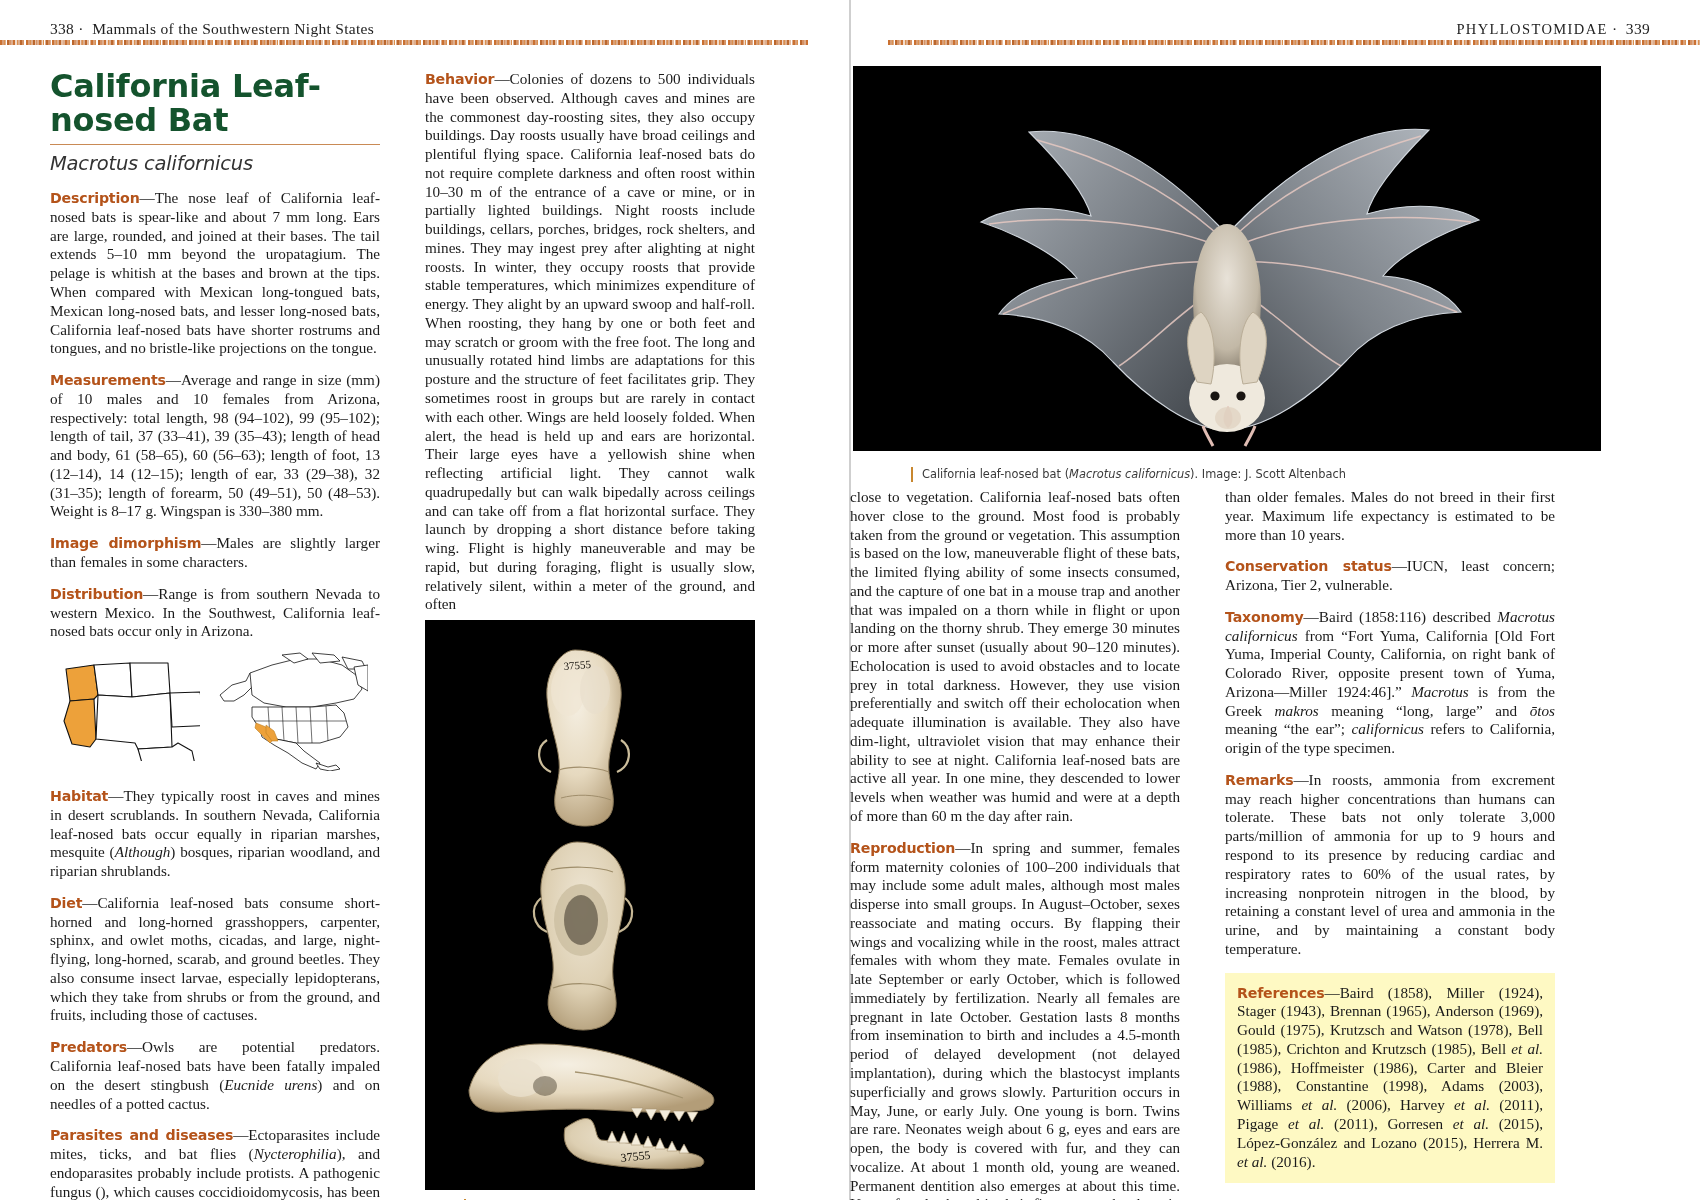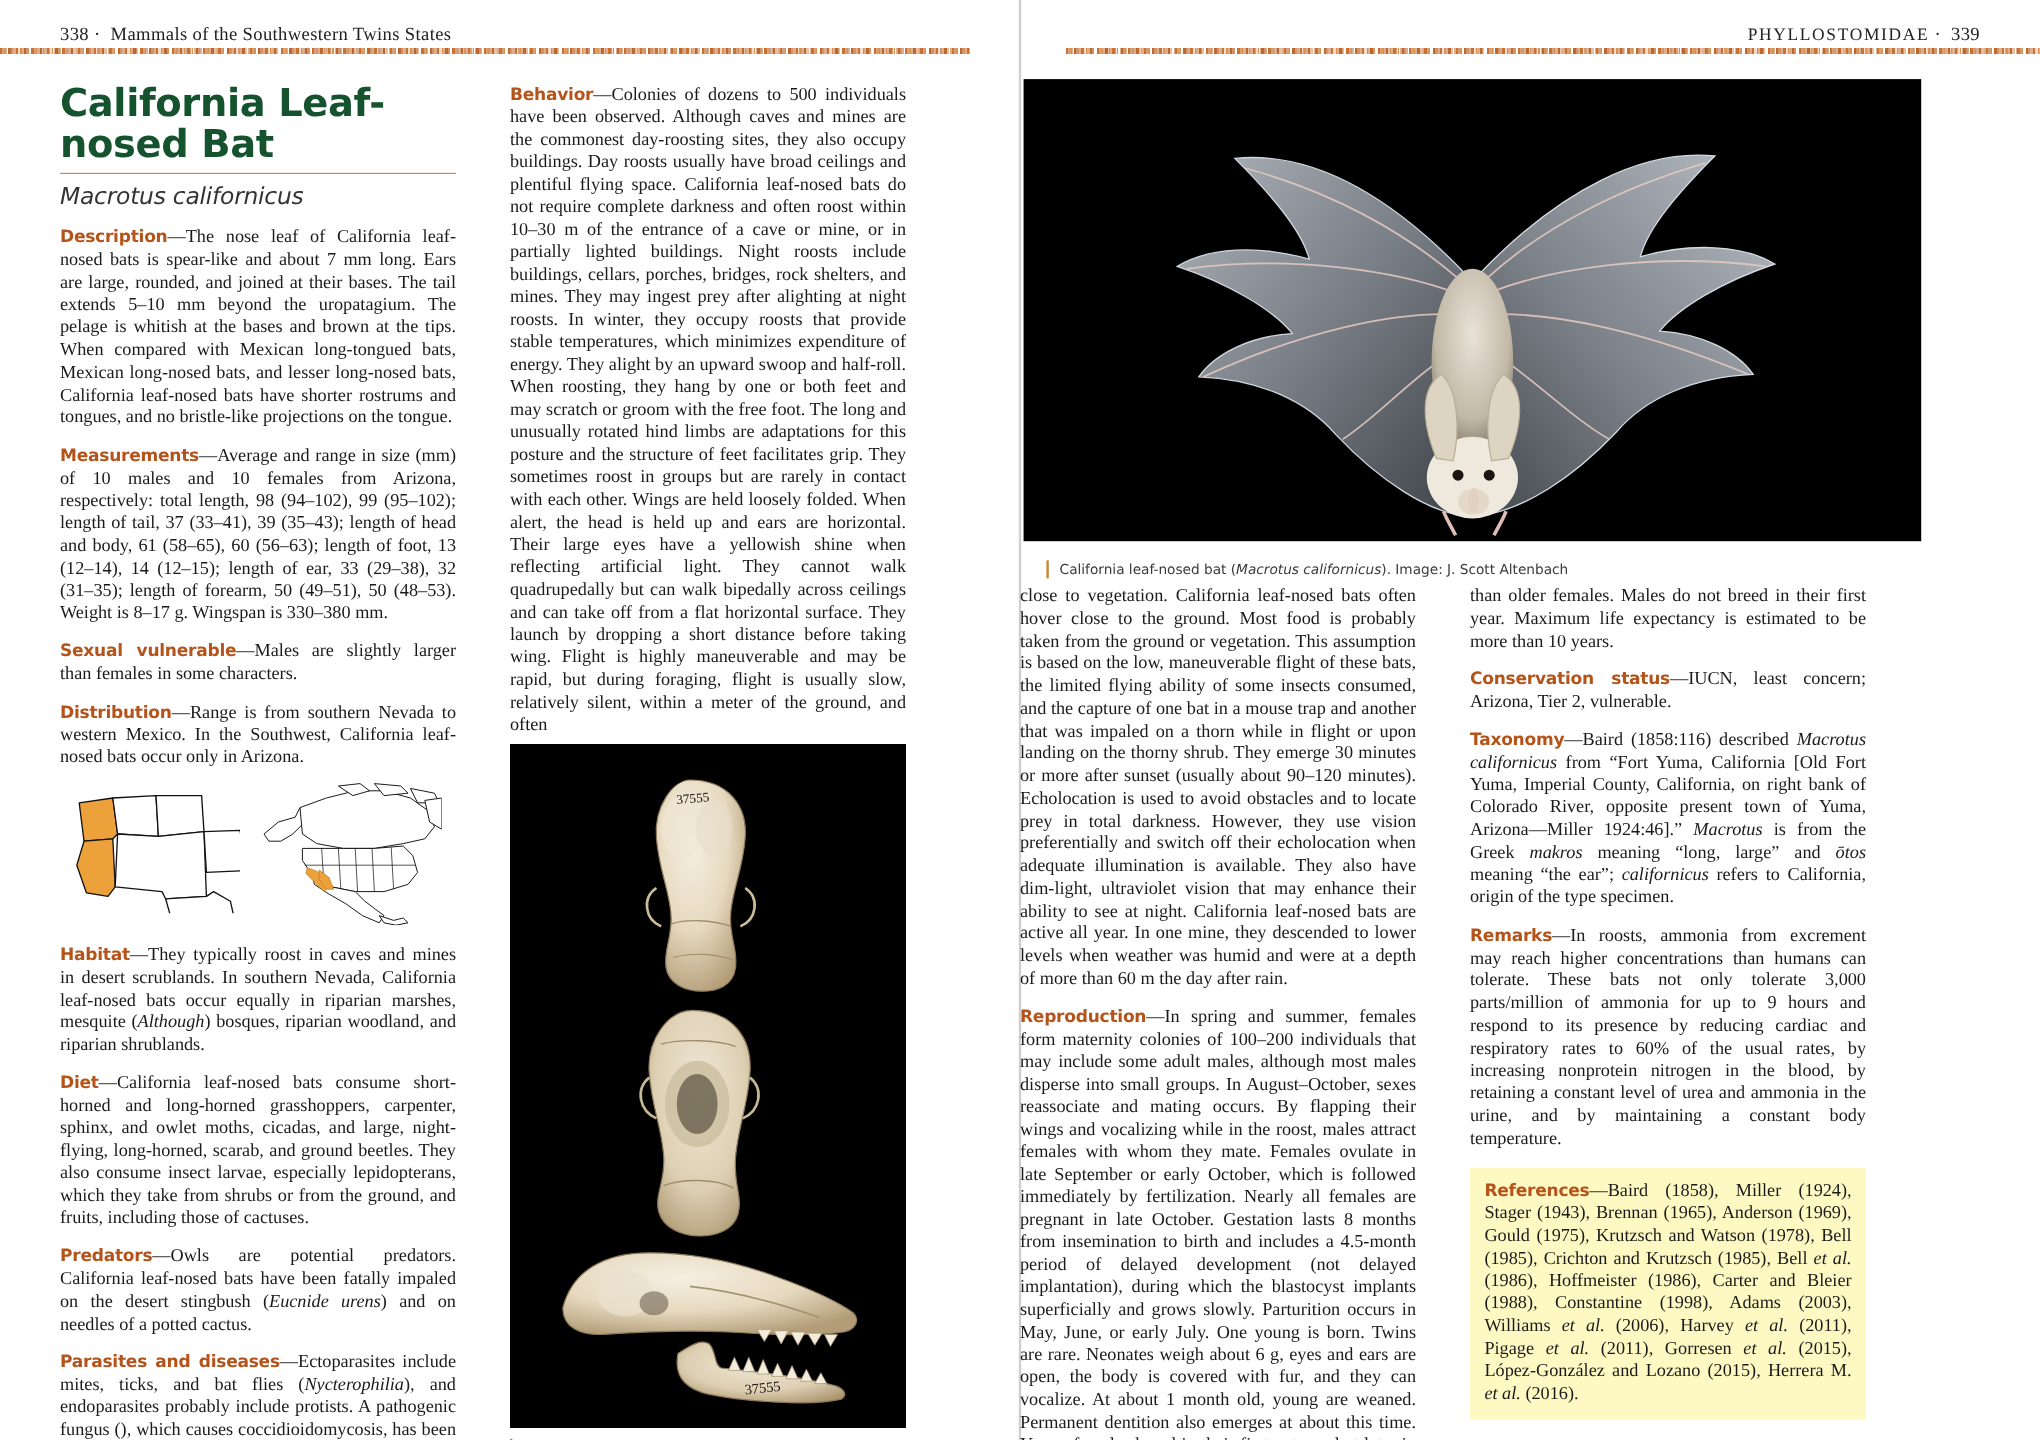--- a/index.html
+++ b/index.html
@@ -115,7 +115,7 @@
     <div class="runhead runhead-left">
       <span>338</span>
       <span>·</span>&nbsp;
-      <span>Mammals of the Southwestern Twins States</span>
+      <span>Mammals of the Southwestern Night States</span>
     </div>
     <div class="rule-orn rule-left"></div>
 

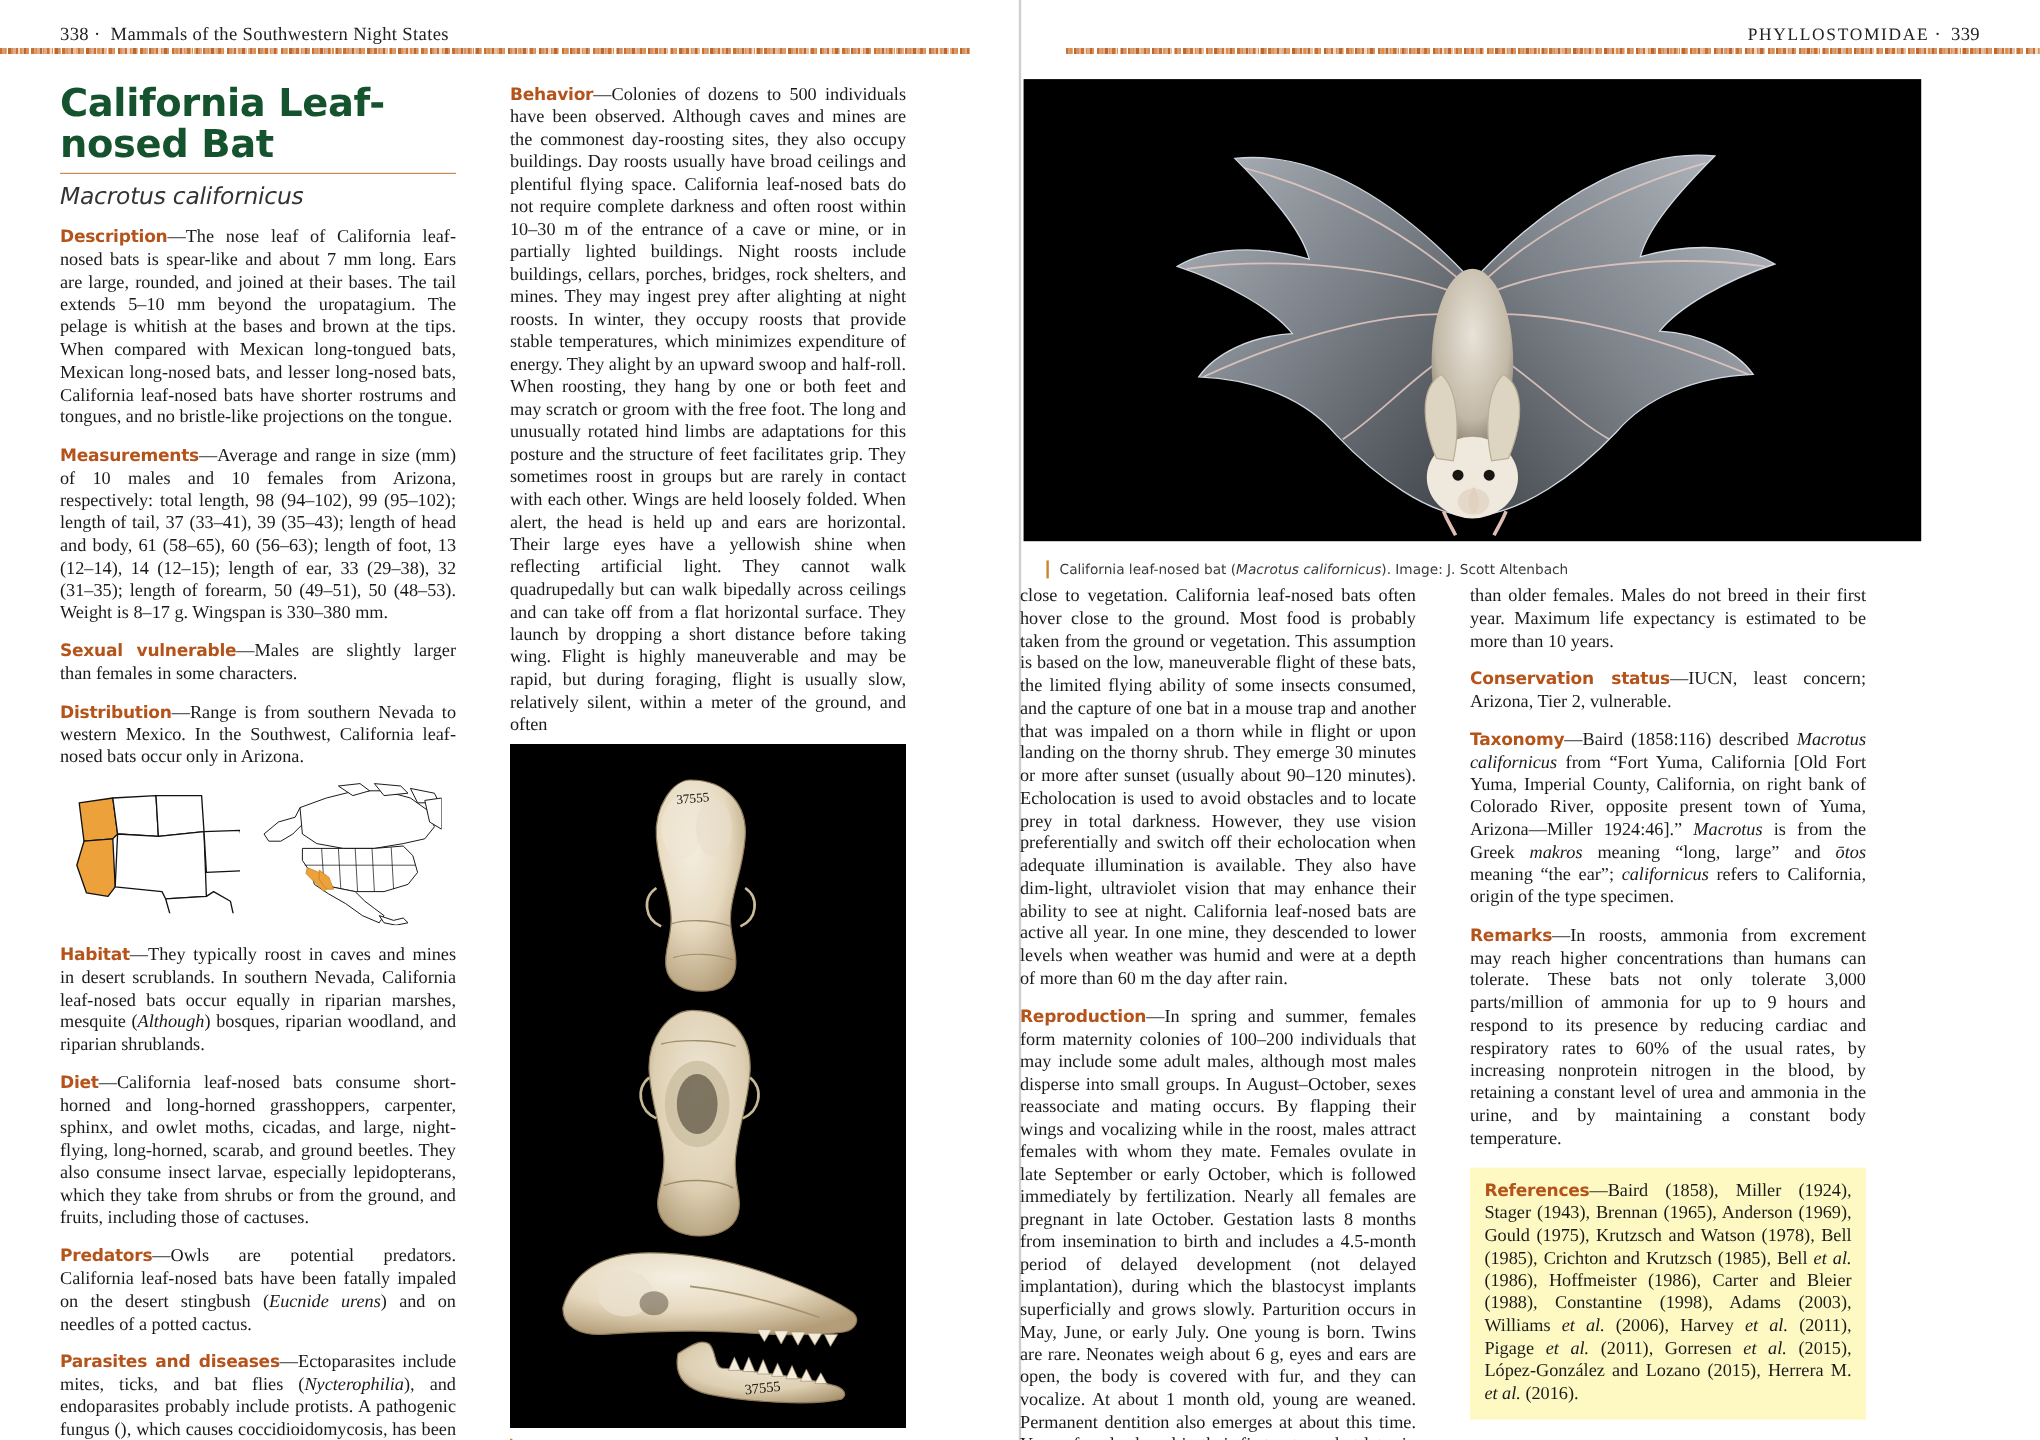--- a/index.html
+++ b/index.html
@@ -92,6 +92,7 @@
     font-size:11.4px;line-height:1.32;color:#3a3a3a;
     padding-left:9px;border-left:2px solid #c8872f;
     margin-top:9px;
+    margin-left:39px;
   }
   .caption i{font-style:italic;}
 

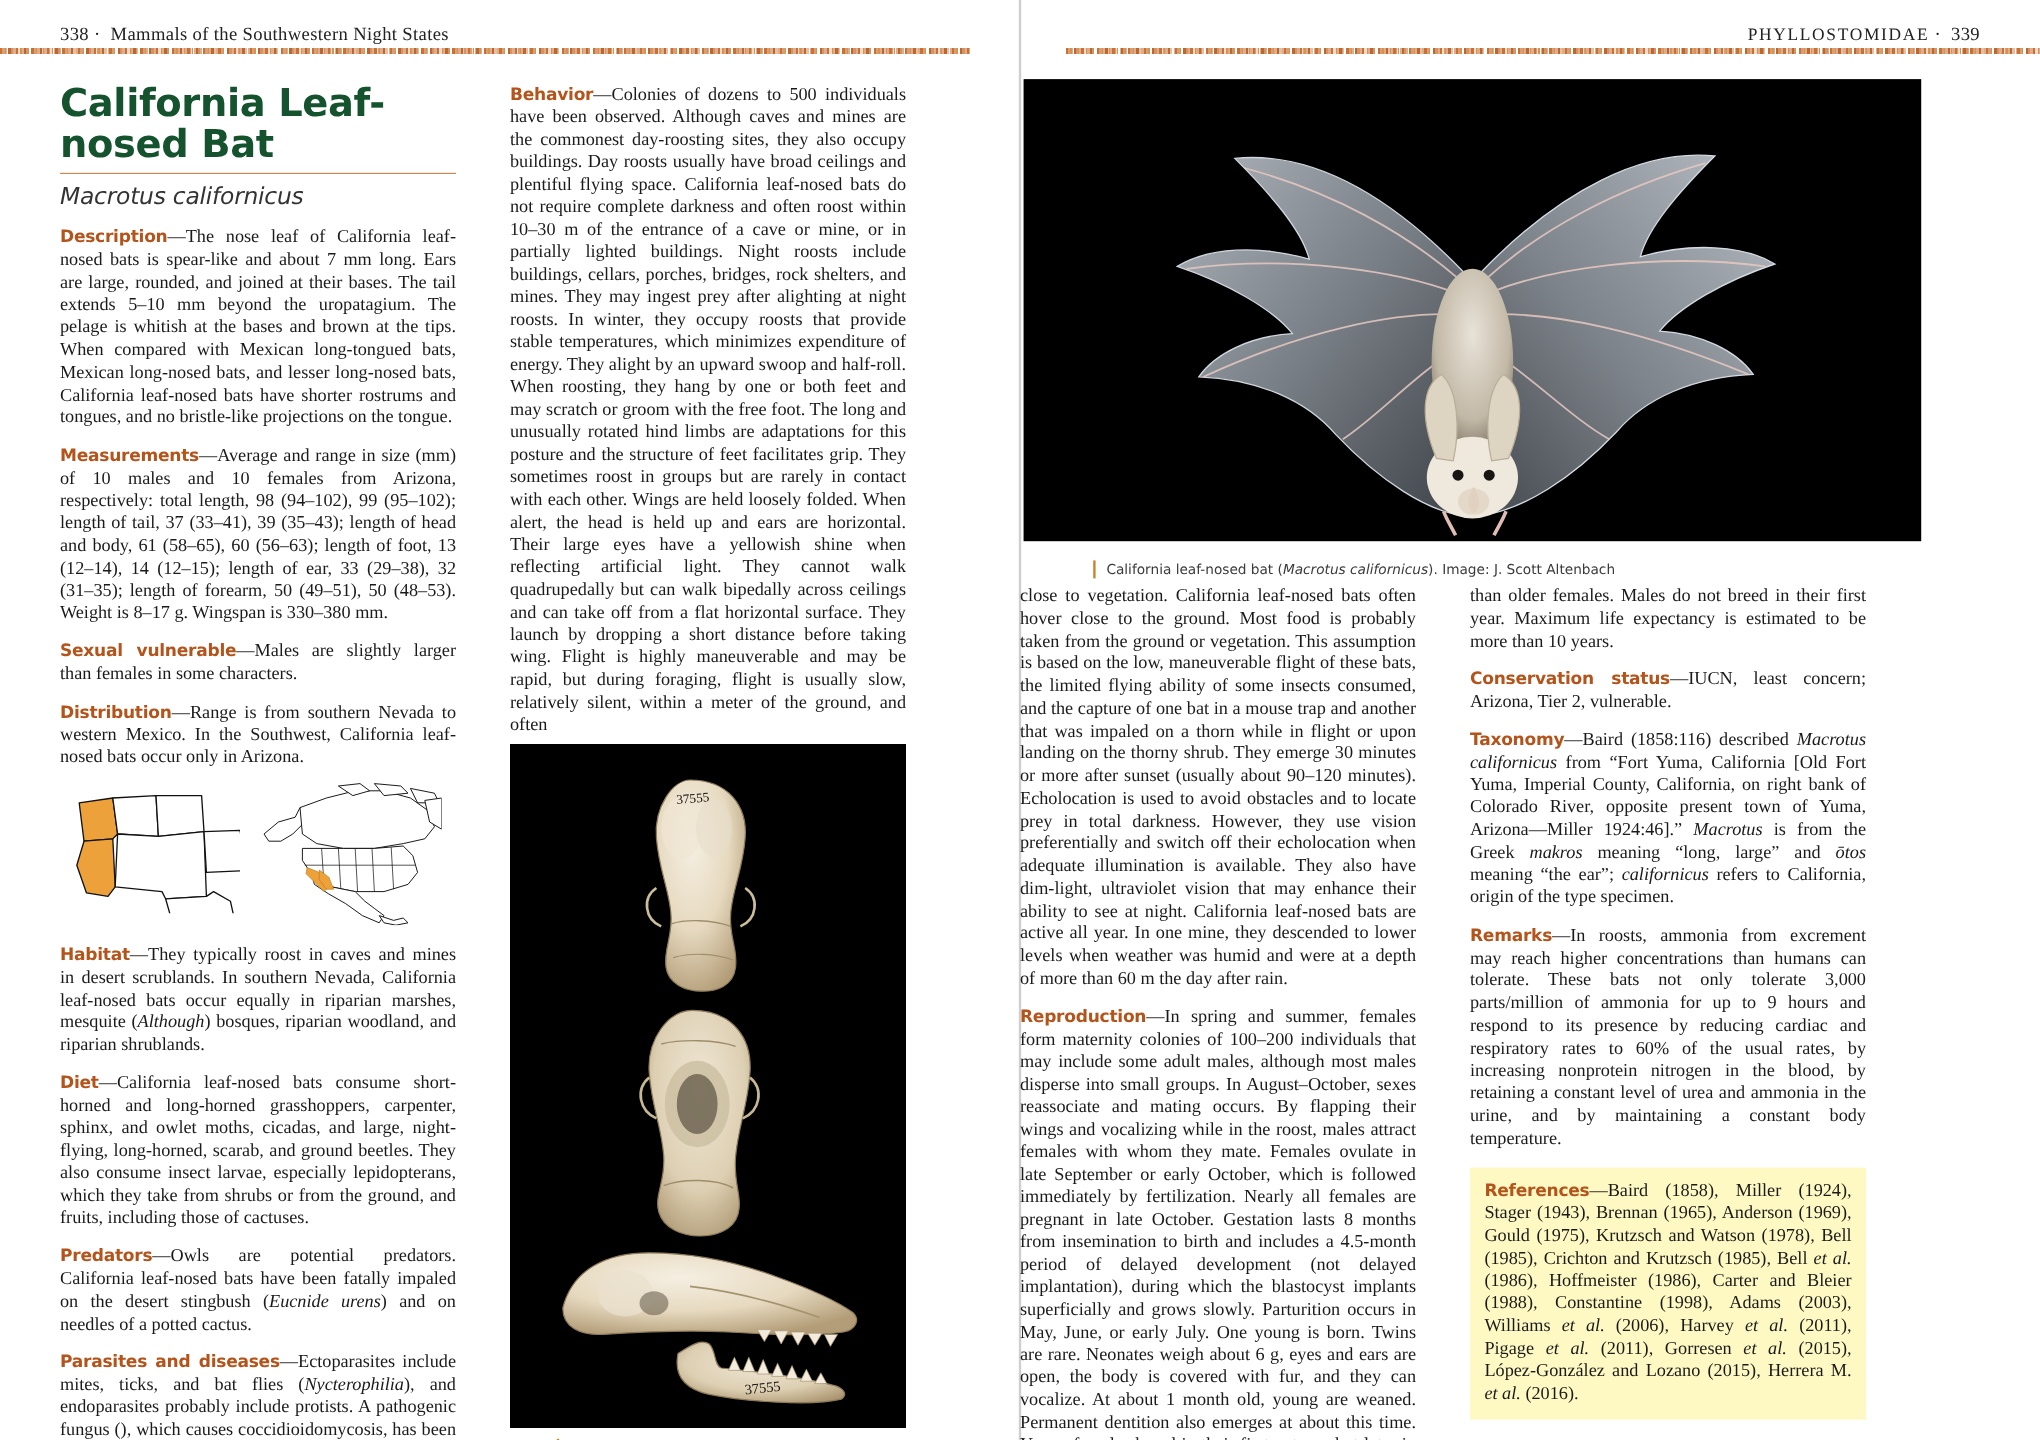--- a/index.html
+++ b/index.html
@@ -130,7 +130,7 @@
         <div id="l1-top">
             <p class="body"><span class="lead">Description</span><span>—The nose leaf of California leaf-nosed bats is spear-like and about 7 mm long. Ears are large, rounded, and joined at their bases. The tail extends 5–10 mm beyond the uropatagium. The pelage is whitish at the bases and brown at the tips. When compared with Mexican long-tongued bats, Mexican long-nosed bats, and lesser long-nosed bats, California leaf-nosed bats have shorter rostrums and tongues, and no bristle-like projections on the tongue.</span></p>
             <p class="body"><span class="lead">Measurements</span><span>—Average and range in size (mm) of 10 males and 10 females from Arizona, respectively: total length, 98 (94–102), 99 (95–102); length of tail, 37 (33–41), 39 (35–43); length of head and body, 61 (58–65), 60 (56–63); length of foot, 13 (12–14), 14 (12–15); length of ear, 33 (29–38), 32 (31–35); length of forearm, 50 (49–51), 50 (48–53). Weight is 8–17 g. Wingspan is 330–380 mm.</span></p>
-            <p class="body"><span class="lead">Sexual vulnerable</span><span>—Males are slightly larger than females in some characters.</span></p>
+            <p class="body"><span class="lead">Image dimorphism</span><span>—Males are slightly larger than females in some characters.</span></p>
             <p class="body"><span class="lead">Distribution</span><span>—Range is from southern Nevada to western Mexico. In the Southwest, California leaf-nosed bats occur only in Arizona.</span></p>
           </div>
 

